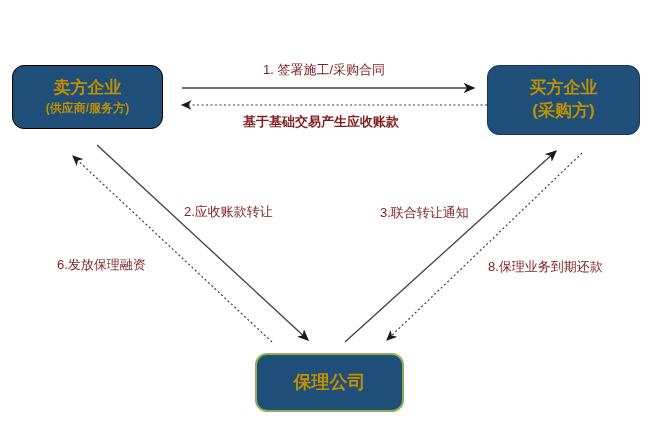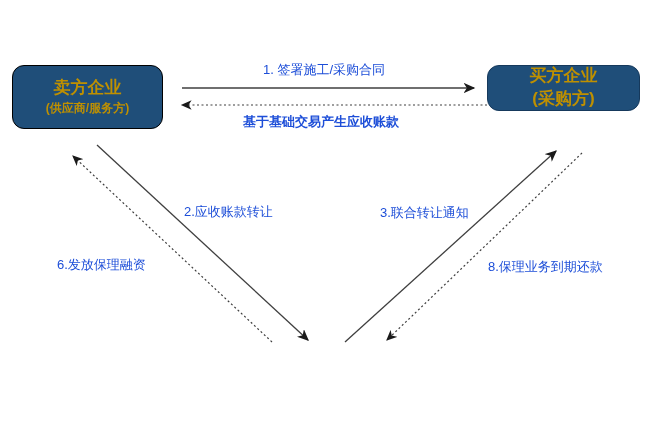--- a/index.html
+++ b/index.html
@@ -56,7 +56,7 @@
   }
   .edge-label {
     position: absolute;
-    color: #1d4ed8;
+    color: #7f1d1d;
     font-size: 13px;
     white-space: nowrap;
   }

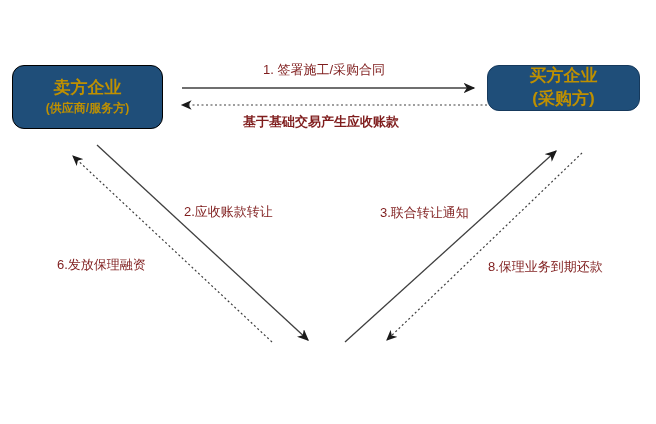--- a/index.html
+++ b/index.html
@@ -44,7 +44,7 @@
   .node-seller .sub { font-size: 12px; }
   .node-buyer {
     left: 487px; top: 65px;
-    width: 153px; height: 46px;
+    width: 153px; height: 70px;
     font-size: 17px;
     border: 1px solid #16395C;
   }

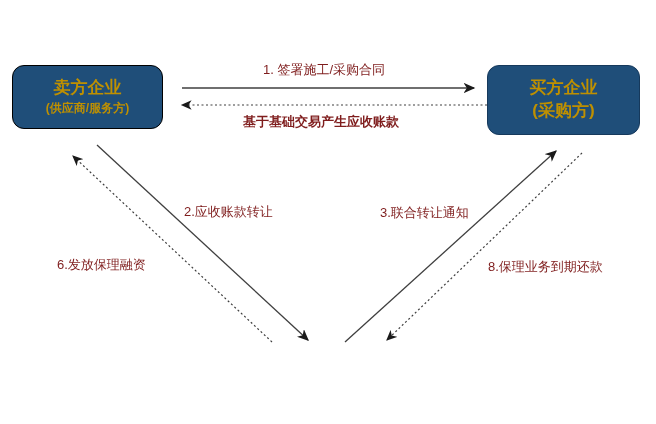--- a/index.html
+++ b/index.html
@@ -102,6 +102,9 @@
     <span class="sub">(采购方)</span>
   </div>
 
+  <div class="node node-factor">
+    <span>保理公司</span>
+  </div>
 
   <div class="edge-label lbl-1">1. 签署施工/采购合同</div>
   <div class="edge-label lbl-ar">基于基础交易产生应收账款</div>

